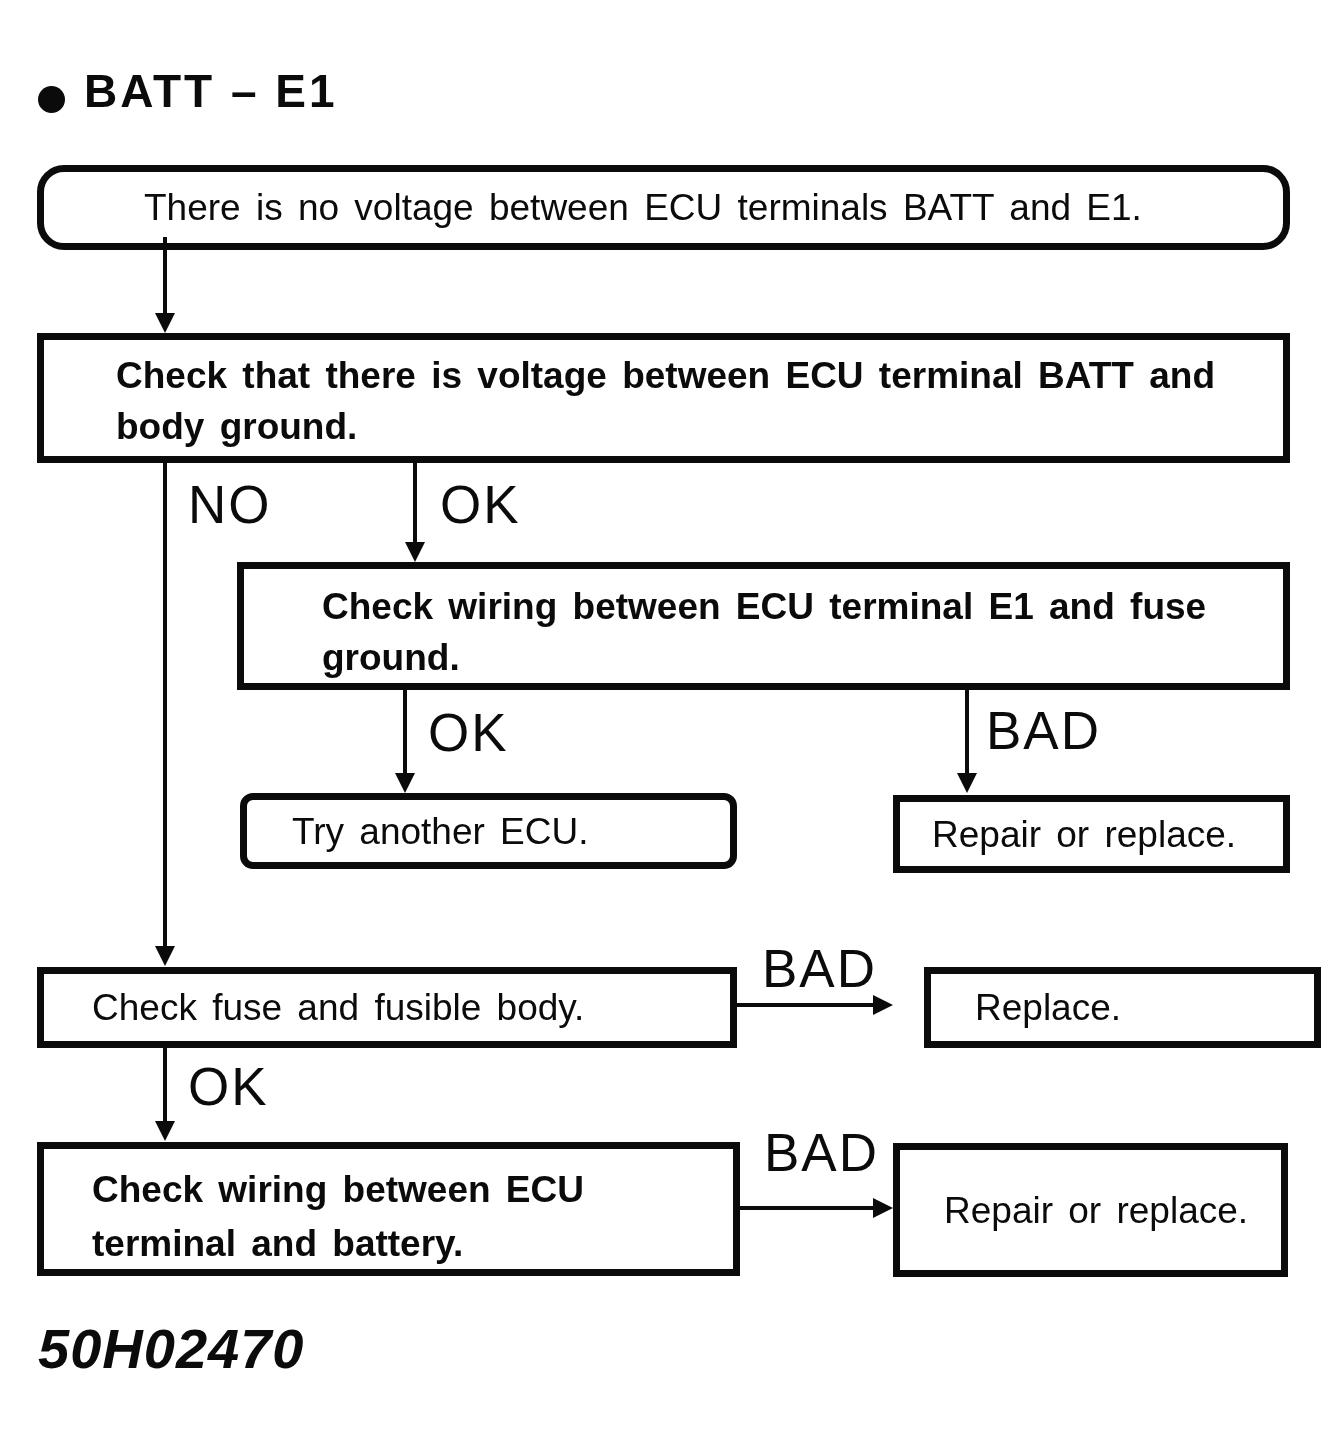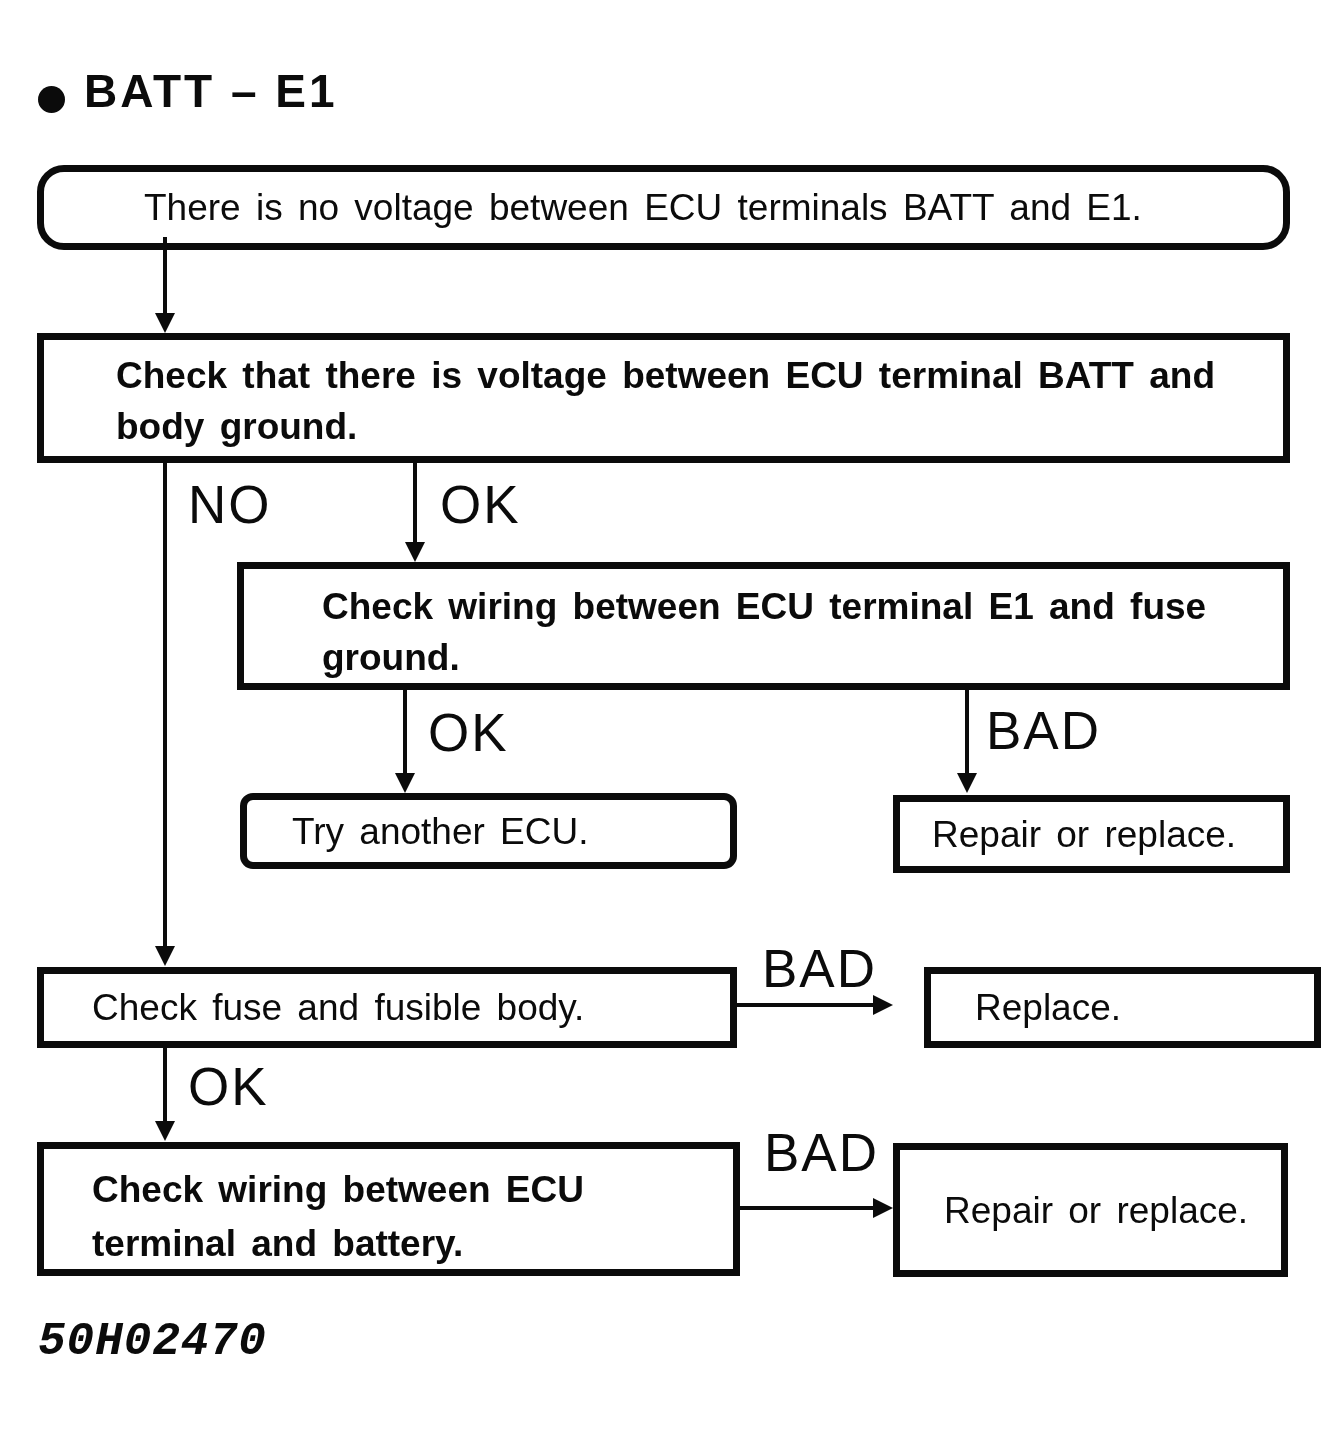--- a/index.html
+++ b/index.html
@@ -50,8 +50,8 @@
   }
   .figure-code{
     position:absolute;left:38px;top:1316px;
-    font-family:Liberation Mono, monospace;
-    font-size:46px;font-weight:700;font-style:italic;letter-spacing:1px;
+    font-family:Liberation Sans, sans-serif;
+    font-size:56px;font-weight:700;font-style:italic;letter-spacing:1px;
   }
 </style>
 </head>

